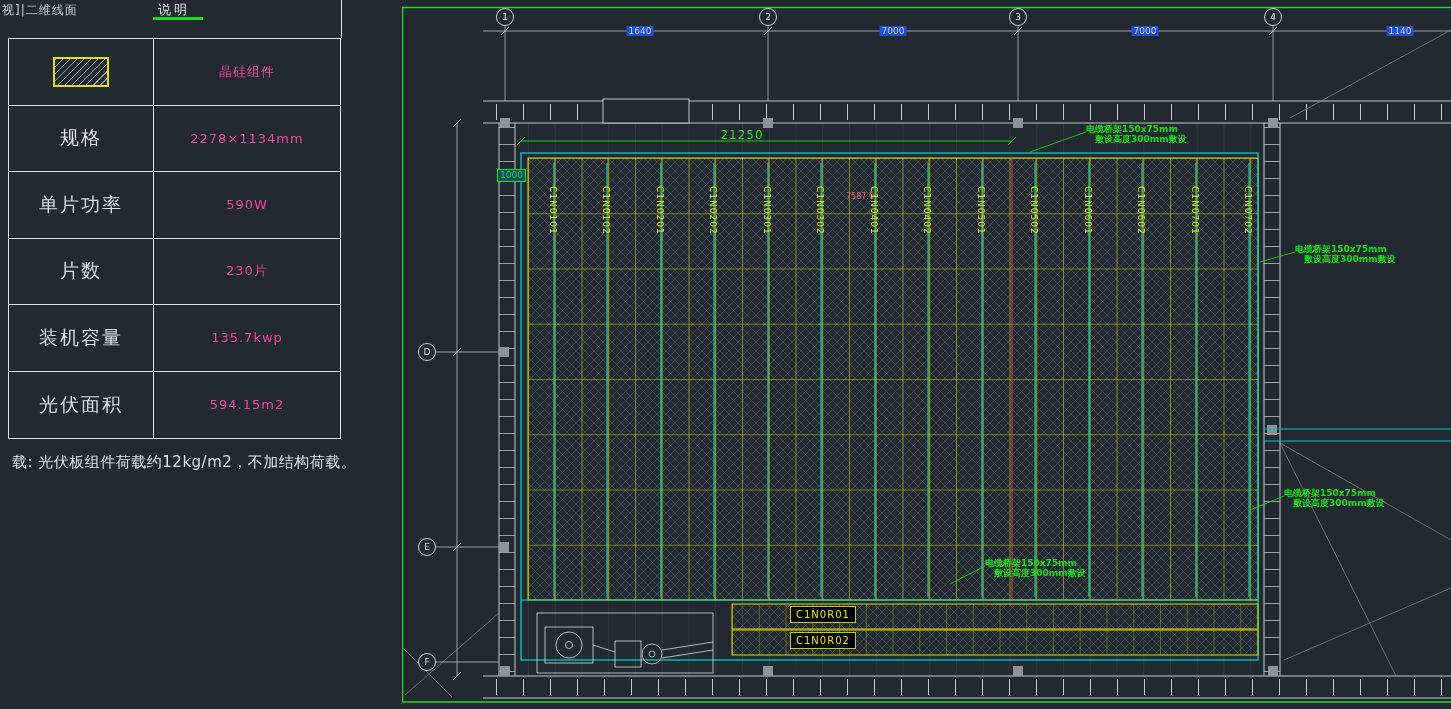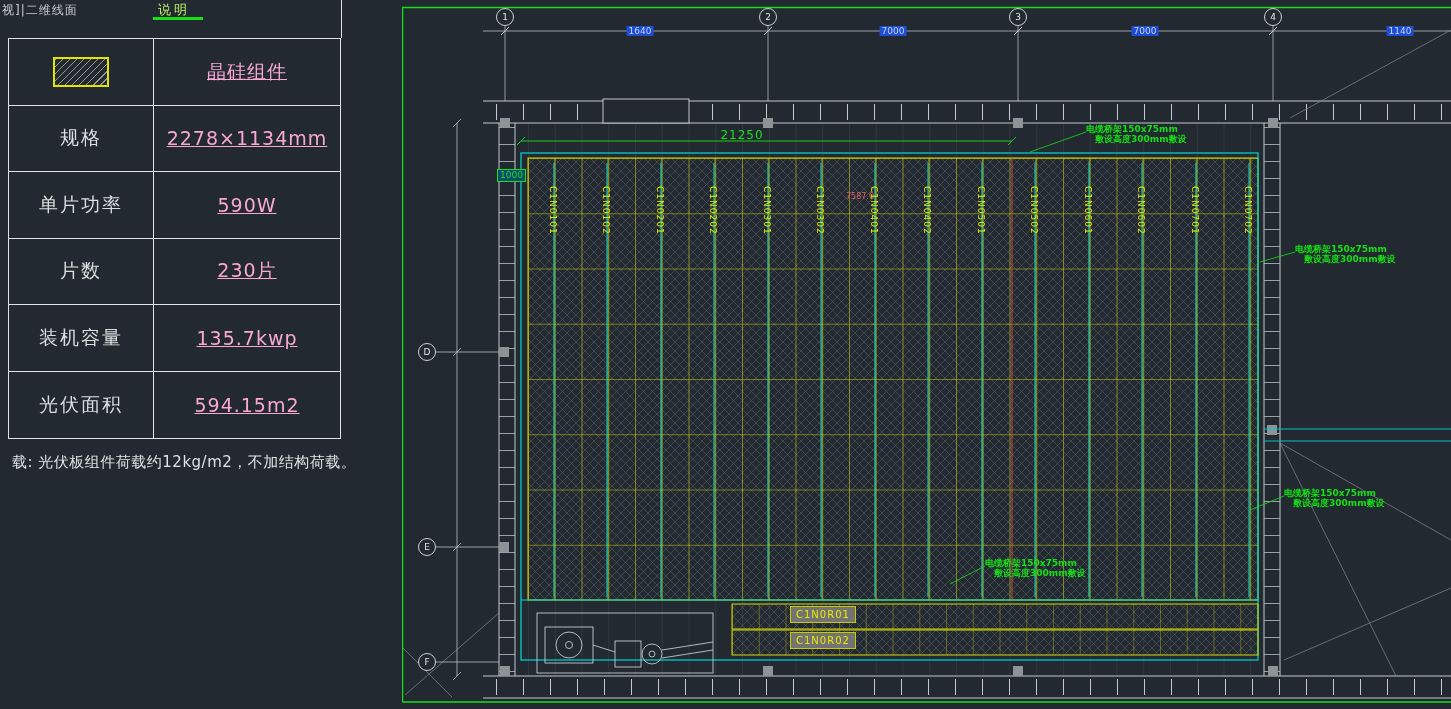--- a/index.html
+++ b/index.html
@@ -8,7 +8,7 @@
     background:#222930;font-family:"DejaVu Sans",sans-serif;
   }
   .corner-label{position:absolute;left:2px;top:2px;font-size:12px;color:#c9ced2;letter-spacing:1px;}
-  .tab-label{position:absolute;left:158px;top:1px;font-size:13px;color:#bef264;letter-spacing:3px;cursor:default;}
+  .tab-label{position:absolute;left:158px;top:1px;font-size:13px;color:#e5e5e5;letter-spacing:3px;cursor:default;}
   .tab-underline{position:absolute;left:153px;top:17px;width:50px;height:3px;background:#17e017;}
   .vline-ext{position:absolute;left:341px;top:0;width:1px;height:38px;background:#dfe3e6;}
 

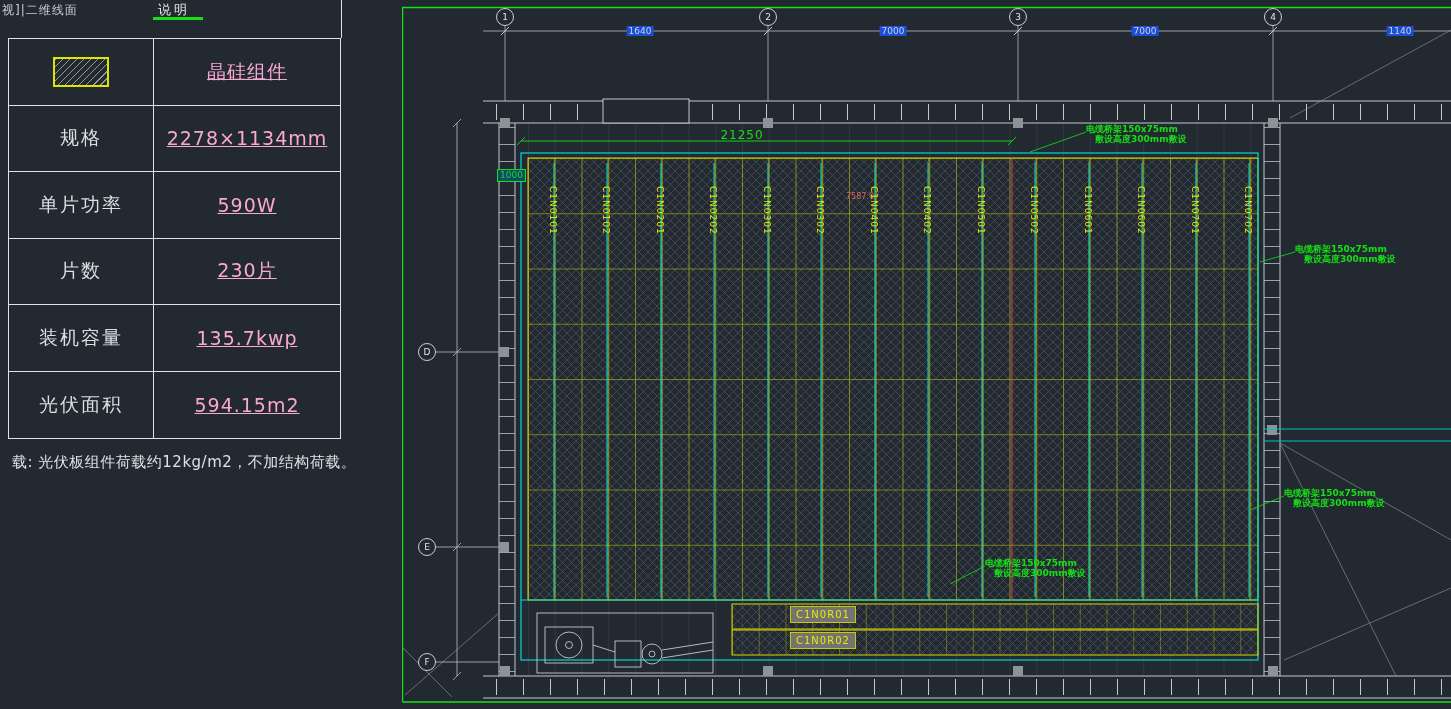--- a/index.html
+++ b/index.html
@@ -17,8 +17,8 @@
   .spec-row:last-child{border-bottom:none;}
   .spec-label{width:145px;display:flex;align-items:center;justify-content:center;color:#dcdfe2;
     font-size:19px;letter-spacing:2px;border-right:1px solid #dfe3e6;box-sizing:border-box;}
-  .spec-value{flex:1;display:flex;align-items:center;justify-content:center;color:#f9a8d4;
-    font-size:19px;letter-spacing:1px;text-decoration:underline;}
+  .spec-value{flex:1;display:flex;align-items:center;justify-content:center;color:#ec4899;
+    font-size:13px;letter-spacing:1px;}
   .swatch{width:56px;height:30px;border:2px solid #e3e300;box-sizing:border-box;
     background:repeating-linear-gradient(135deg, rgba(210,214,200,.65) 0 1px, transparent 1px 5px);}
 

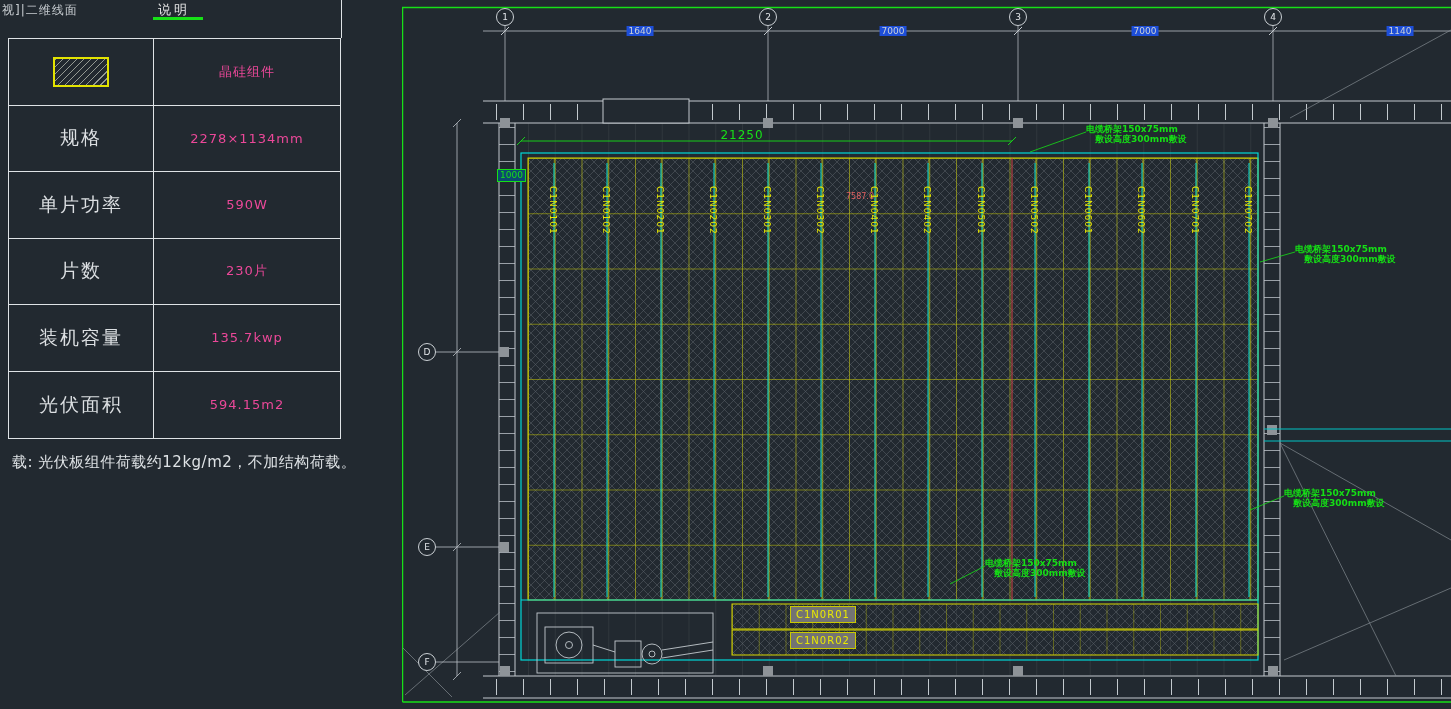--- a/index.html
+++ b/index.html
@@ -34,7 +34,7 @@
   .v-label{position:absolute;writing-mode:vertical-rl;font-size:9px;color:#eaea00;
     letter-spacing:1px;line-height:11px;white-space:nowrap;}
   .row-label{position:absolute;font-size:10px;color:#eaea00;border:1px solid #caca00;
-    line-height:15px;padding:0 5px;background:#737373;letter-spacing:1px;}
+    line-height:15px;padding:0 5px;background:#000000;letter-spacing:1px;}
   .anno{position:absolute;font-size:9px;color:#15df15;line-height:10px;white-space:nowrap;font-weight:bold;}
   .anno div+div{margin-left:9px;}
   .green-dim{position:absolute;font-size:12px;color:#17e017;transform:translateX(-50%);letter-spacing:1px;}

